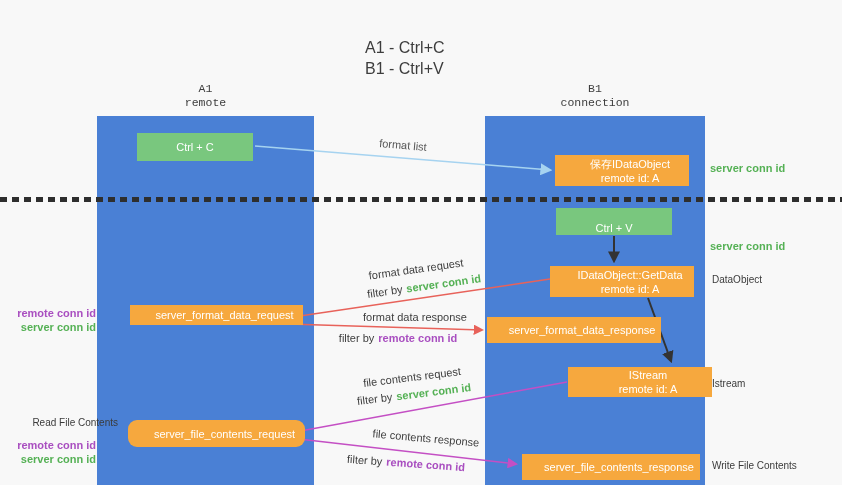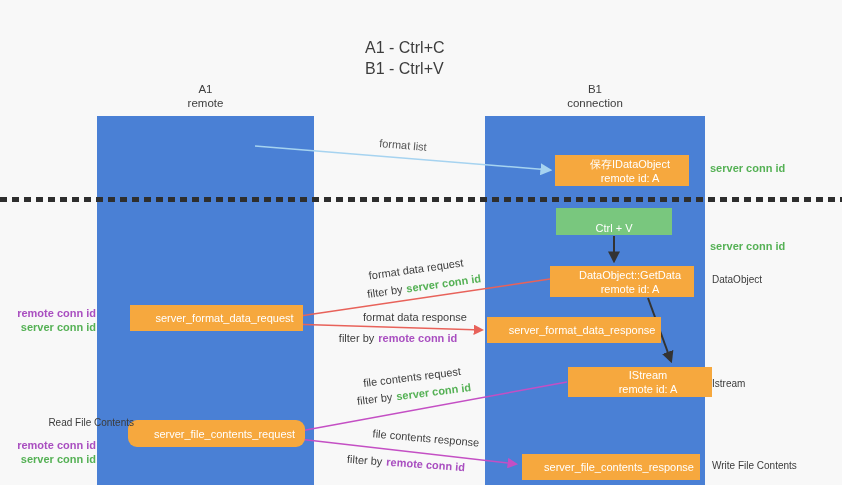--- a/index.html
+++ b/index.html
@@ -23,7 +23,7 @@
   .lane-b1 { left:485px; width:220px; }
   .lane-header {
     position:absolute; top:54px; text-align:center;
-    font-size:11.5px; line-height:14px; color:#3d3d3d; z-index:4;
+    font-size:11.5px; line-height:14px; color:#3d3d3d; z-index:4;font-family:Liberation Mono, monospace;
   }
   .lane-header.a1 { left:97px;  width:217px; }
   .lane-header.b1 { left:485px; width:220px; }

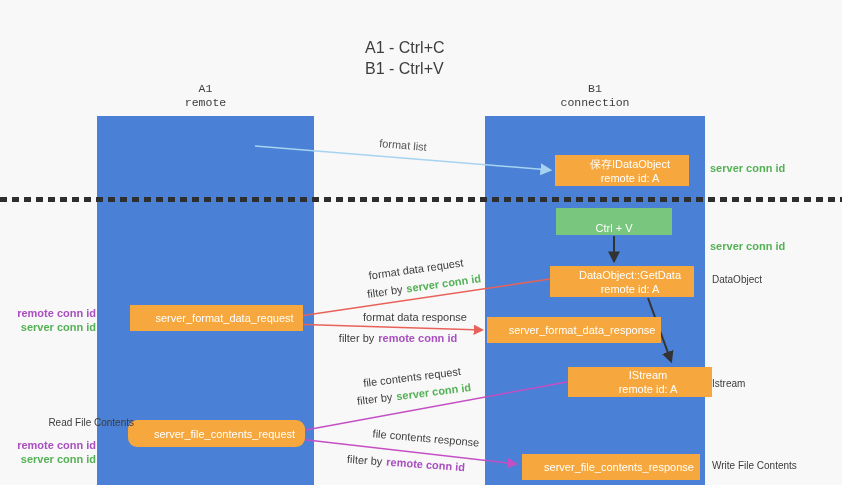--- a/index.html
+++ b/index.html
@@ -104,6 +104,9 @@
     <line x1="290" y1="410" x2="516" y2="436" stroke="#c44fc4" stroke-width="1.5" marker-end="url(#m-mag)"></line>
   </svg>
 
+  <div class="node green" style="left:137px; top:105px; width:116px; height:28px;">
+    <div>Ctrl + C</div>
+  </div>
 
   <div class="node orange" style="left:555px; top:127px; width:118px; height:31px;">
     <div>保存IDataObject</div>

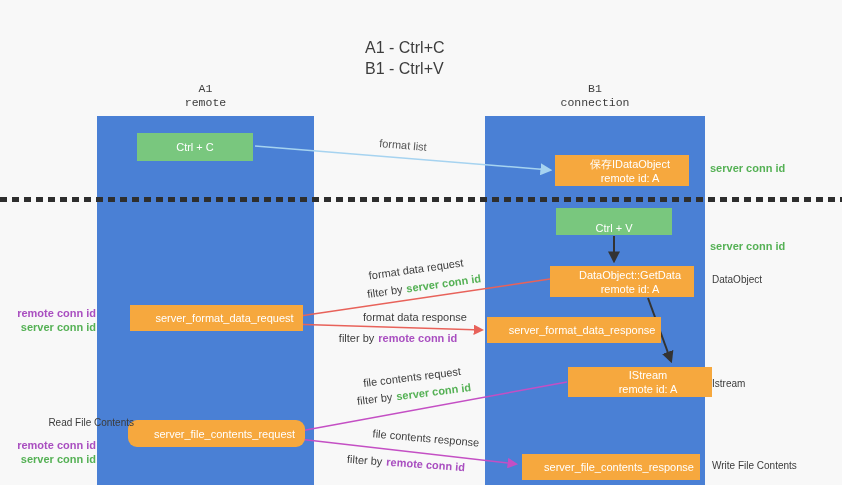--- a/index.html
+++ b/index.html
@@ -118,7 +118,7 @@
   </div>
 
   <div class="node orange" style="left:550px; top:238px; width:128px; height:31px;">
-    <div>DataObject::GetData</div>
+    <div>IDataObject::GetData</div>
     <div>remote id: A</div>
   </div>
 

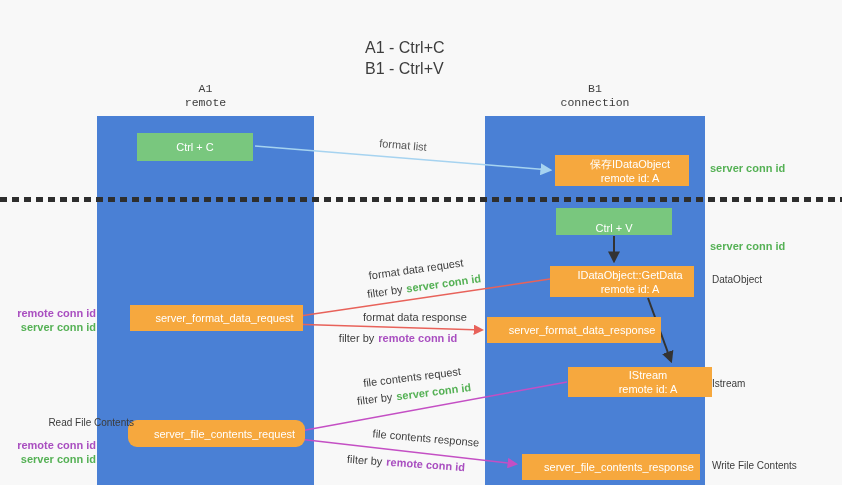--- a/index.html
+++ b/index.html
@@ -122,7 +122,7 @@
     <div>remote id: A</div>
   </div>
 
-  <div class="node orange" style="left:130px; top:277px; width:157px; height:26px;">
+  <div class="node orange" style="left:130px; top:277px; width:157px; height:20px;">
     <div>server_format_data_request</div>
   </div>
 

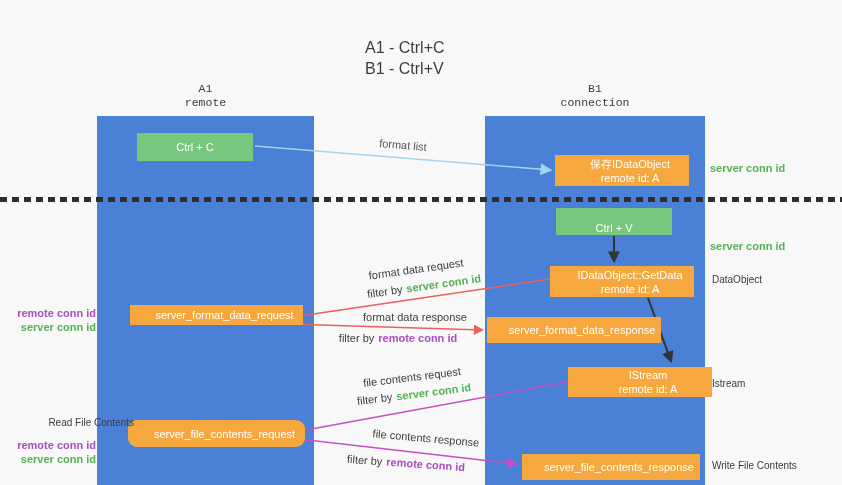--- a/index.html
+++ b/index.html
@@ -176,7 +176,7 @@
     <div class="green-text">server conn id</div>
   </div>
 
-  <div class="side-label" style="left:16px; top:389px; width:118px; text-align:right;">Read File Contents</div>
+  <div class="side-label" style="left:0px; top:389px; width:118px; text-align:right;">Read File Contents</div>
   <div class="left-ids" style="left:8px; top:411px; width:88px;">
     <div class="purple-text">remote conn id</div>
     <div class="green-text">server conn id</div>

